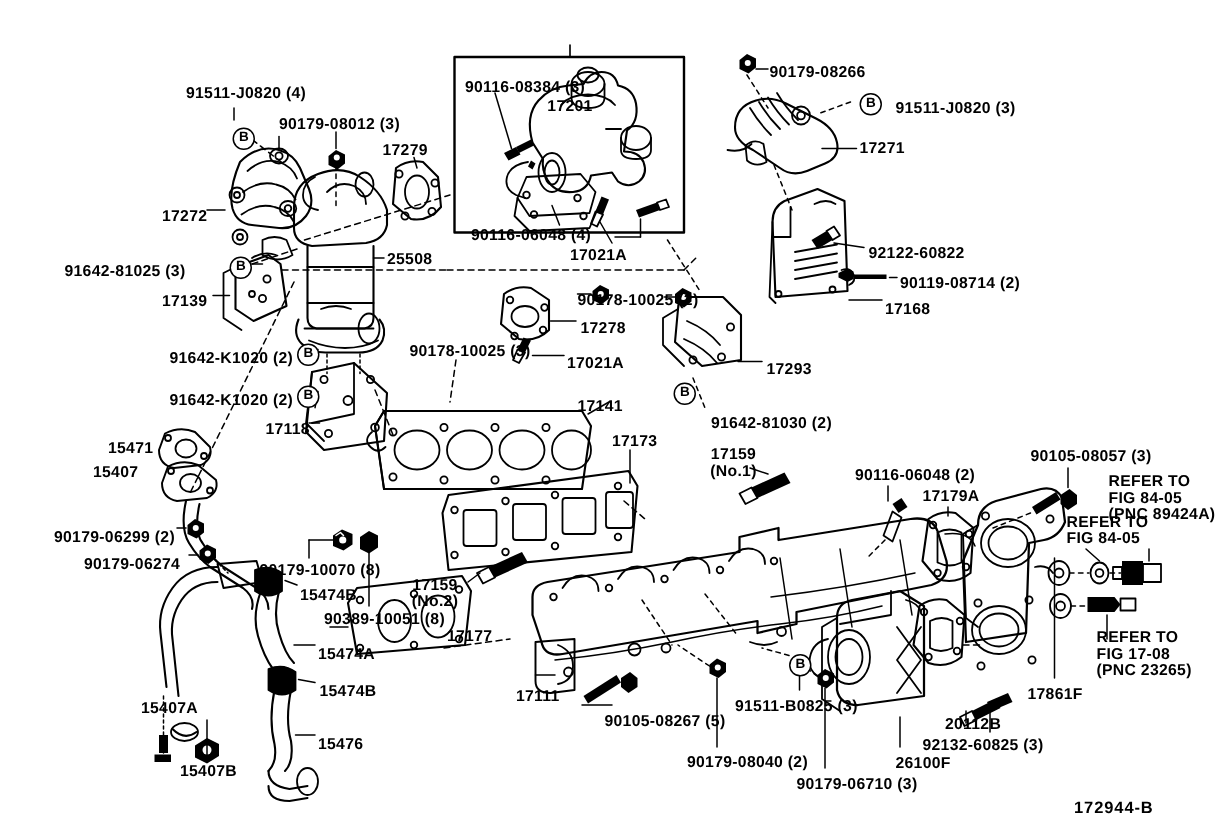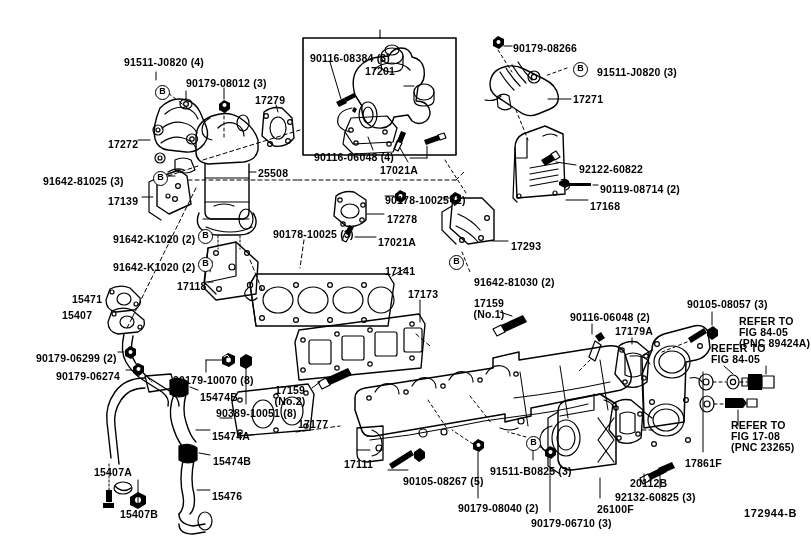--- a/index.html
+++ b/index.html
@@ -549,7 +549,7 @@
 
   <div class="lbl ctr" style="left:358px;top:18px;width:44px;margin-top:48px;">17201</div>
 
-  <div class="lbl sheetid" style="left:716px;top:508px;margin-left:28px;">172944-B</div>
+  <div class="lbl sheetid" style="left:716px;top:534px;">172944-B</div>
 </div>
 
 </body></html>

